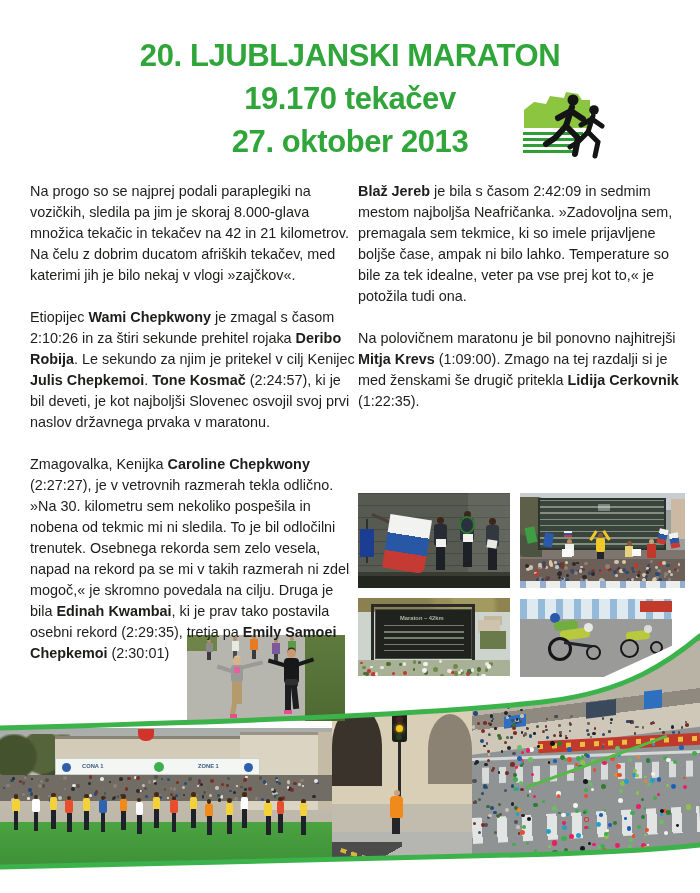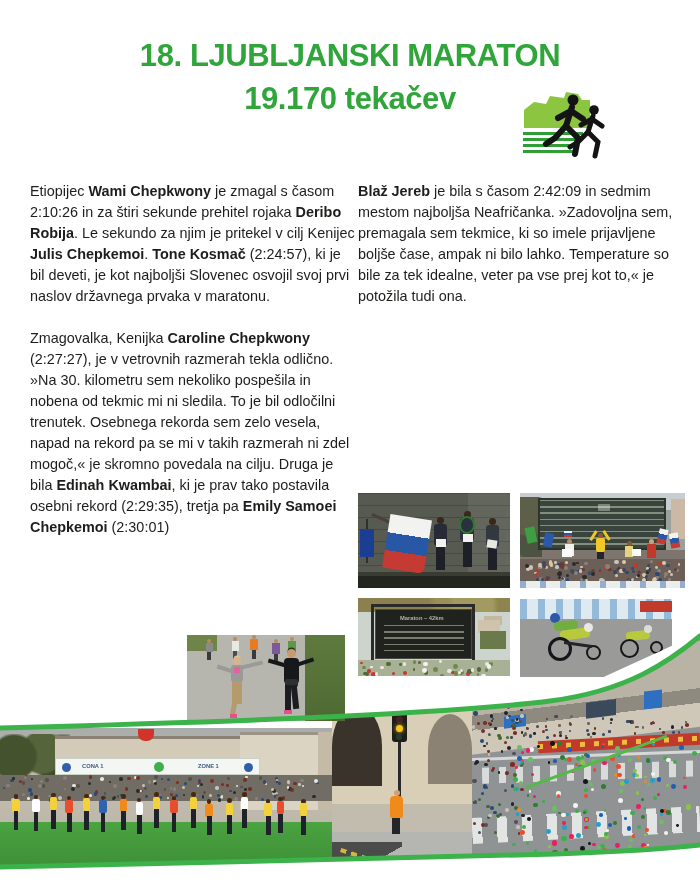--- a/index.html
+++ b/index.html
@@ -39,7 +39,7 @@
 <div class="page">
 
   <div class="title-block">
-    <div class="title-line">18. LJUBLJANSKI MARATON</div>
+    <div class="title-line">20. LJUBLJANSKI MARATON</div>
     <div class="title-line">19.170 tekačev</div>
   </div>
 

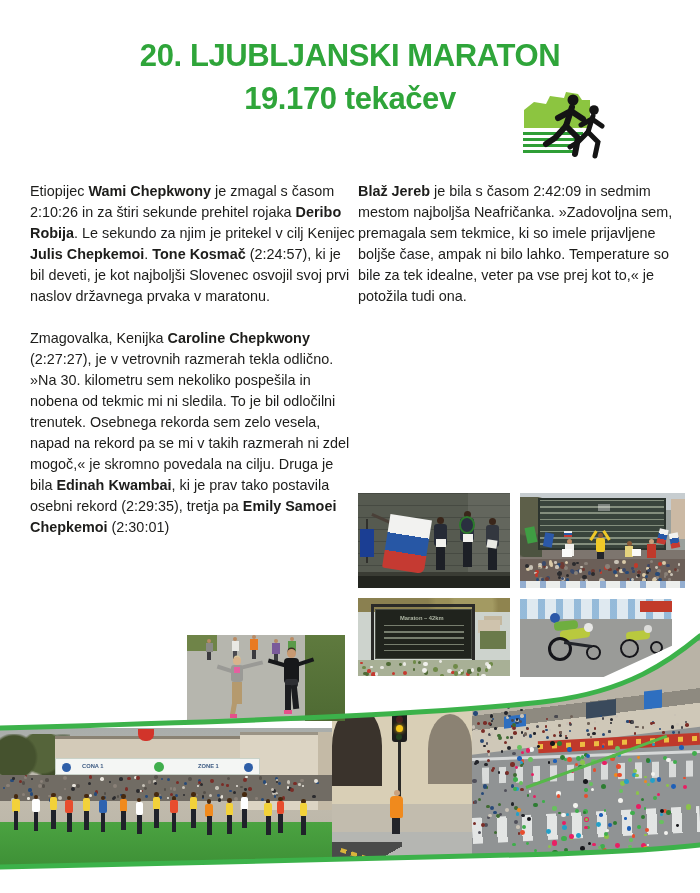--- a/index.html
+++ b/index.html
@@ -41,6 +41,7 @@
   <div class="title-block">
     <div class="title-line">20. LJUBLJANSKI MARATON</div>
     <div class="title-line">19.170 tekačev</div>
+    <div class="title-line">27. oktober 2013</div>
   </div>
 
   <svg class="logo" viewBox="0 0 96 78">

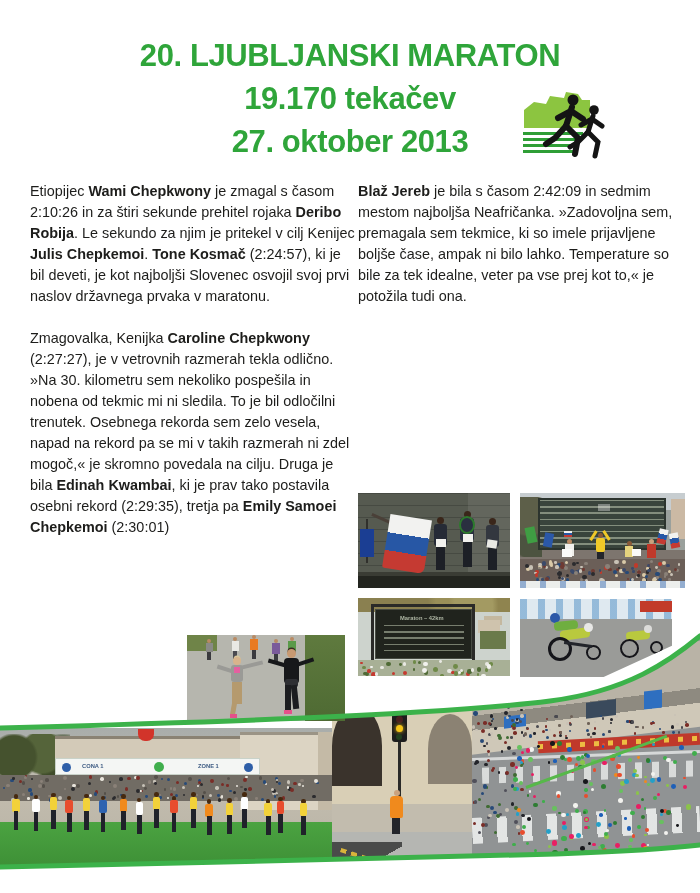--- a/index.html
+++ b/index.html
@@ -71,6 +71,7 @@
   </svg>
 
   <div class="col col-left">
+    <p>Na progo so se najprej podali paraplegiki na vozičkih, sledila pa jim je skoraj 8.000-glava množica tekačic in tekačev na 42 in 21 kilometrov. Na čelu z dobrim ducatom afriških tekačev, med katerimi jih je bilo nekaj v vlogi »zajčkov«.</p>
     <p>Etiopijec <strong>Wami Chepkwony</strong> je zmagal s časom 2:10:26 in za štiri sekunde prehitel rojaka <strong>Deribo Robija</strong>. Le sekundo za njim je pritekel v cilj Kenijec <strong>Julis Chepkemoi</strong>. <strong>Tone Kosmač</strong> (2:24:57), ki je bil deveti, je kot najboljši Slovenec osvojil svoj prvi naslov državnega prvaka v maratonu.</p>
     <p>Zmagovalka, Kenijka <strong>Caroline Chepkwony</strong> (2:27:27), je v vetrovnih razmerah tekla odlično. »Na 30. kilometru sem nekoliko pospešila in nobena od tekmic mi ni sledila. To je bil odločilni trenutek. Osebnega rekorda sem zelo vesela, napad na rekord pa se mi v takih razmerah ni zdel mogoč,« je skromno povedala na cilju. Druga je bila <strong>Edinah Kwambai</strong>, ki je prav tako postavila osebni rekord (2:29:35), tretja pa <strong>Emily Samoei Chepkemoi</strong> (2:30:01)</p>
   </div>

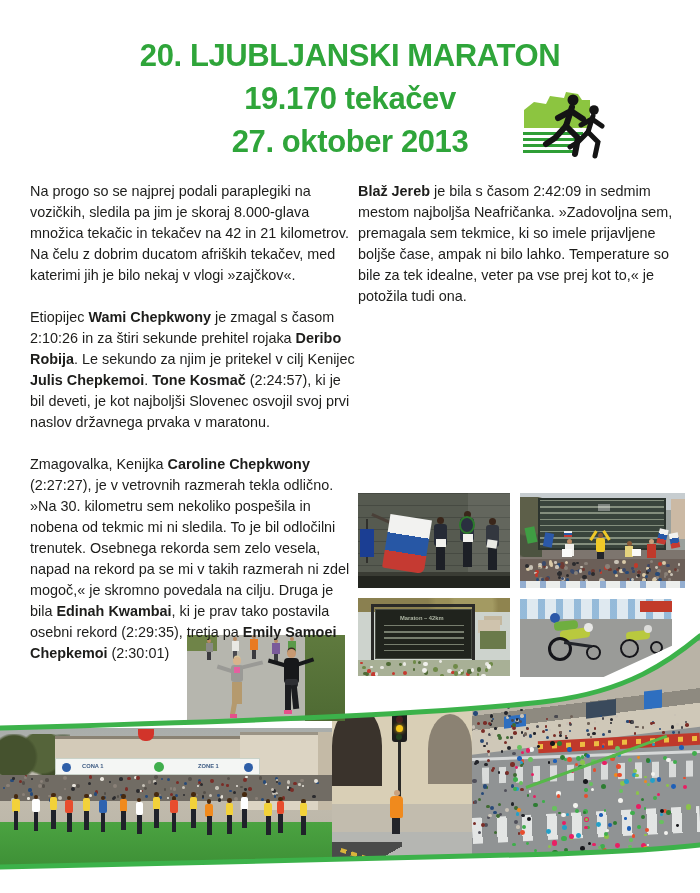--- a/index.html
+++ b/index.html
@@ -77,6 +77,7 @@
   </div>
   <div class="col col-right">
     <p><strong>Blaž Jereb</strong> je bila s časom 2:42:09 in sedmim mestom najboljša Neafričanka. »Zadovoljna sem, premagala sem tekmice, ki so imele prijavljene boljše čase, ampak ni bilo lahko. Temperature so bile za tek idealne, veter pa vse prej kot to,« je potožila tudi ona.</p>
+    <p>Na polovičnem maratonu je bil ponovno najhitrejši <strong>Mitja Krevs</strong> (1:09:00). Zmago na tej razdalji si je med ženskami še drugič pritekla <strong>Lidija Cerkovnik</strong> (1:22:35).</p>
   </div>
 
   <div class="strip">

